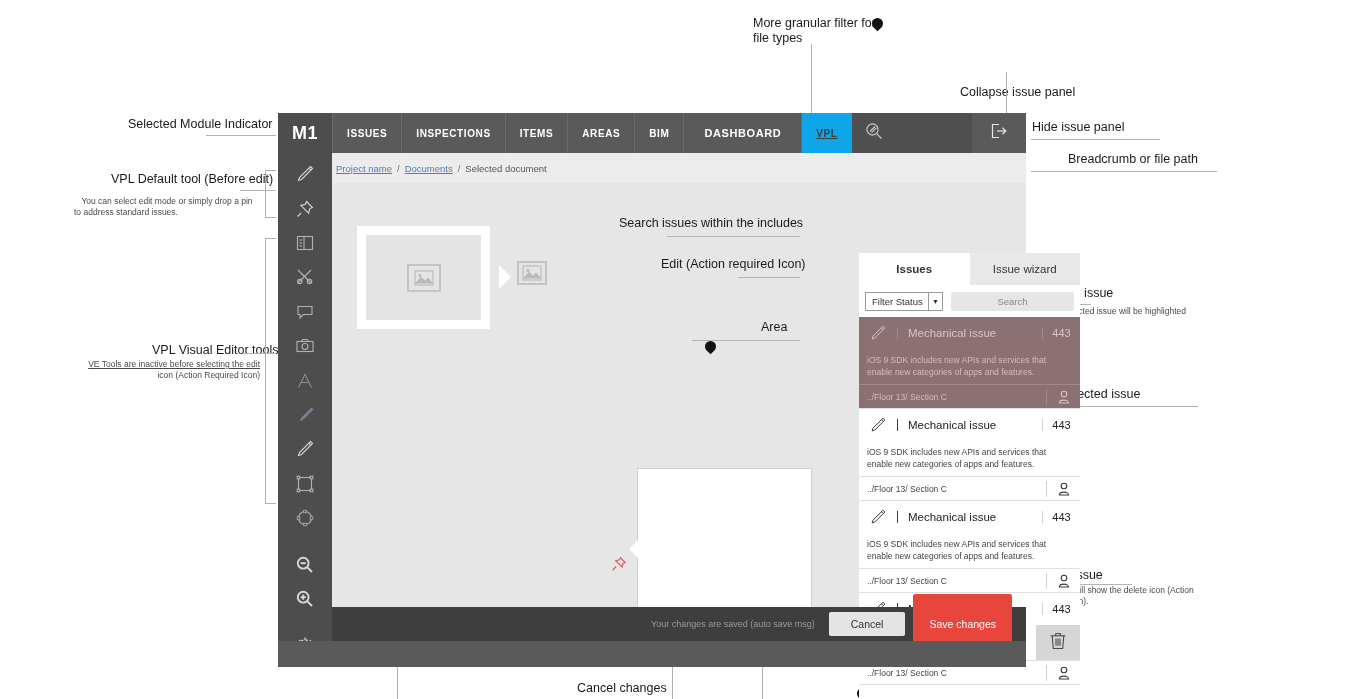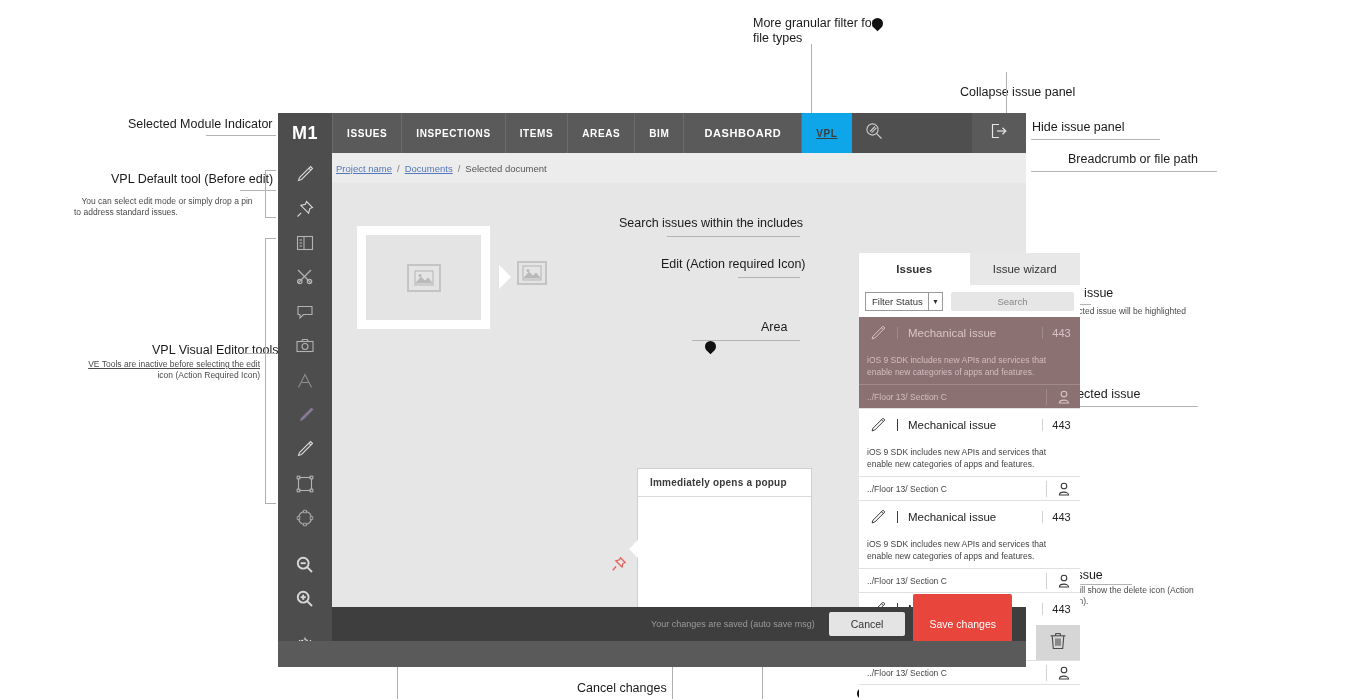--- a/index.html
+++ b/index.html
@@ -439,7 +439,6 @@
 
       <div class="popup">
         <div class="popup-tail"></div>
-        <div class="popup-hd">Immediately opens a popup</div>
       </div>
 
       <div class="ipanel">

